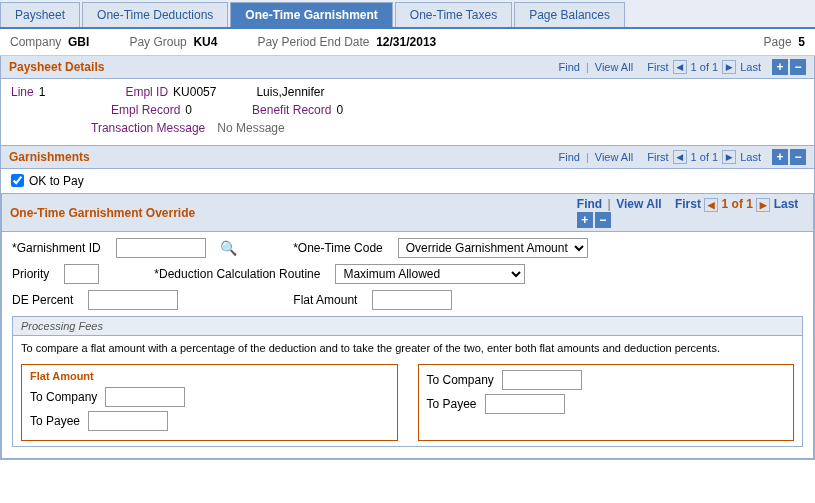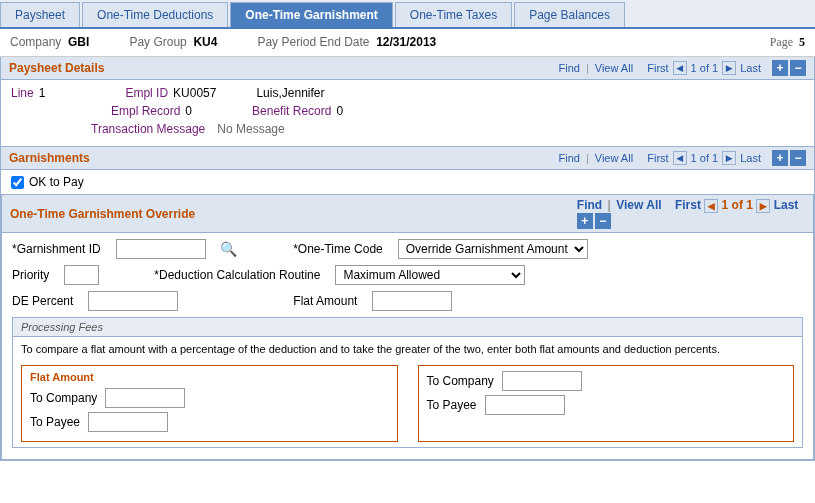--- a/index.html
+++ b/index.html
@@ -202,7 +202,7 @@
     }
     .fees-label { color: #000; font-size: 12px; white-space: nowrap; }
 
-    .page-right { margin-left: auto; font-family: Liberation Serif, serif; }
+    .page-right { margin-left: auto; }
 
     .nav-arrow {
       display: inline-flex;

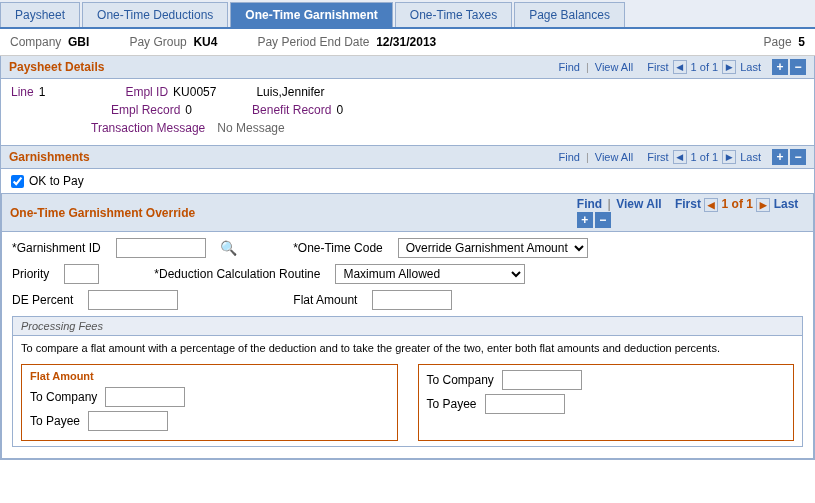--- a/index.html
+++ b/index.html
@@ -109,7 +109,7 @@
     .ok-to-pay-row {
       padding: 5px 10px;
       display: flex;
-      align-items: flex-end;
+      align-items: flex-start;
       gap: 5px;
     }
 

